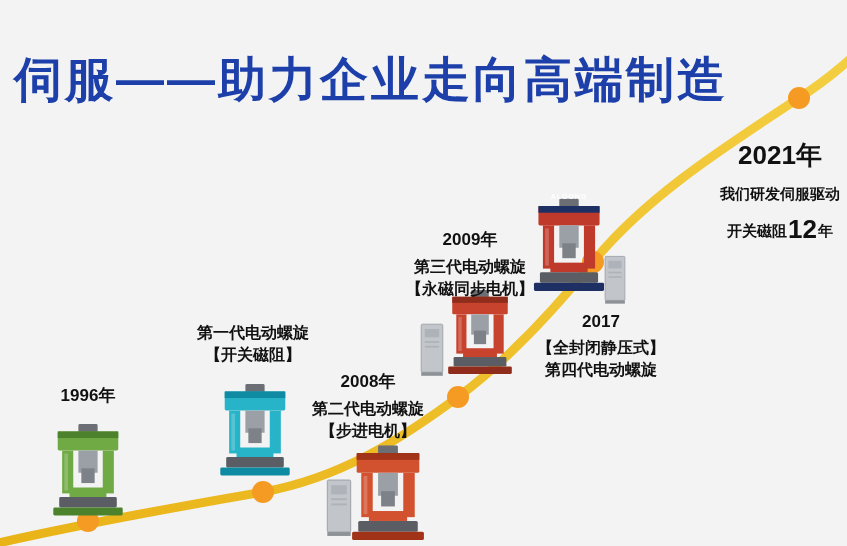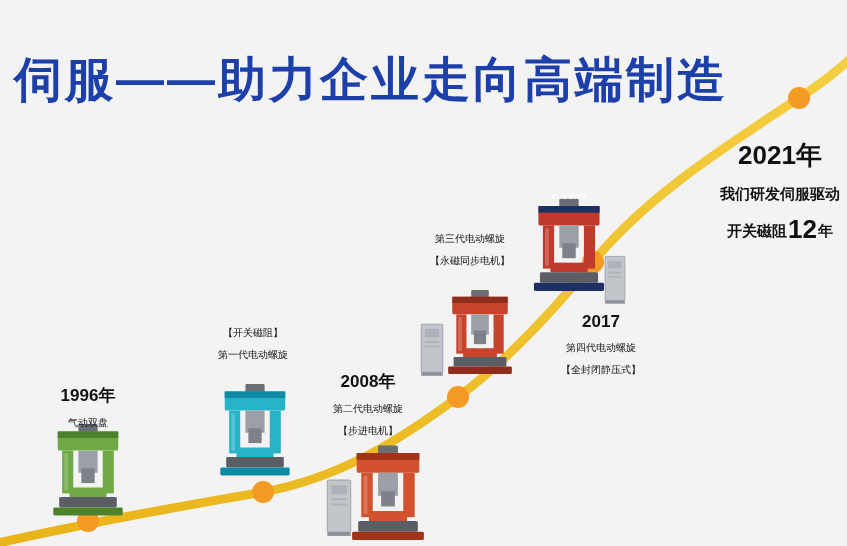--- a/index.html
+++ b/index.html
@@ -144,6 +144,7 @@
   </div>
 
   <div class="milestone" style="left:403px; top:228px; width:134px;">
+    <div class="m-year">2009年</div>
     <div class="m-line">第三代电动螺旋</div>
     <div class="m-line">【永磁同步电机】</div>
   </div>

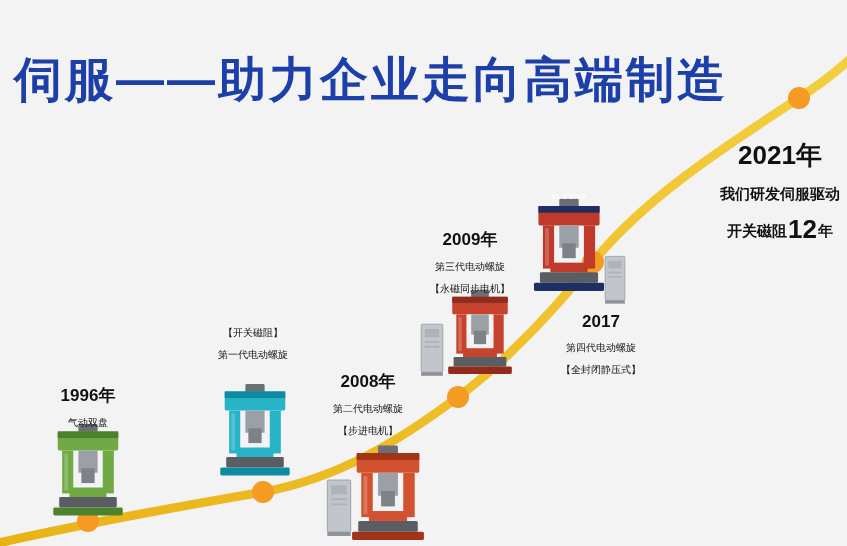--- a/index.html
+++ b/index.html
@@ -33,7 +33,7 @@
     color: var(--text, #111111);
   }
   .m-year { font-size: 17px; font-weight: 700; margin-bottom: 5px; }
-  .m-line { font-size: 10px; font-weight: 400; line-height: 22px; white-space: nowrap; }
+  .m-line { font-size: 16px; font-weight: 700; line-height: 22px; white-space: nowrap; }
   .machine-wrap { position: absolute; z-index: 3; }
   .machine { width: 100%; height: 100%; display: block; }
   .brand-label {

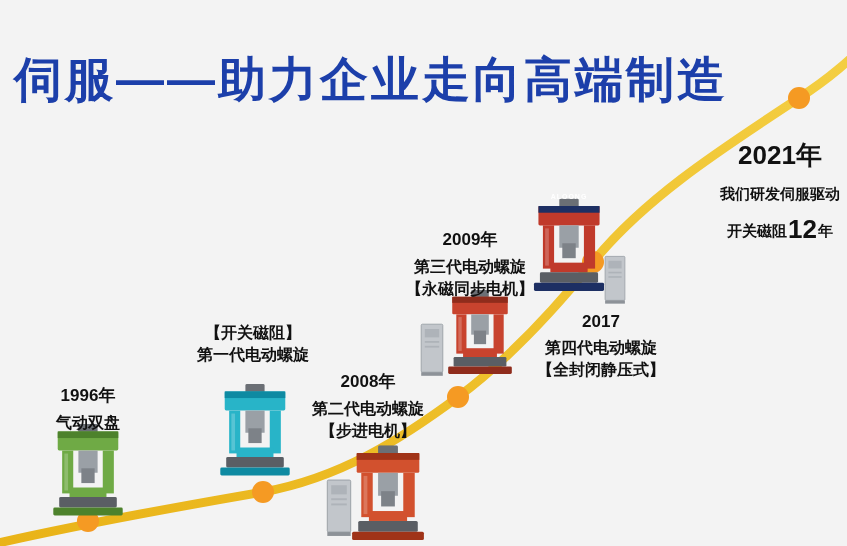--- a/index.html
+++ b/index.html
@@ -118,8 +118,8 @@
   </div>
 
   <div class="milestone" style="left:193px; top:322px; width:120px;">
+    <div class="m-line">第一代电动螺旋</div>
     <div class="m-line">【开关磁阻】</div>
-    <div class="m-line">第一代电动螺旋</div>
   </div>
   <div class="machine-wrap" style="left: 212px; top: 384px; width: 86px; height: 96px; --body: #28b4c8; --accent: #0e8aa2;">
     <svg class="machine" viewBox="0 0 110 130">

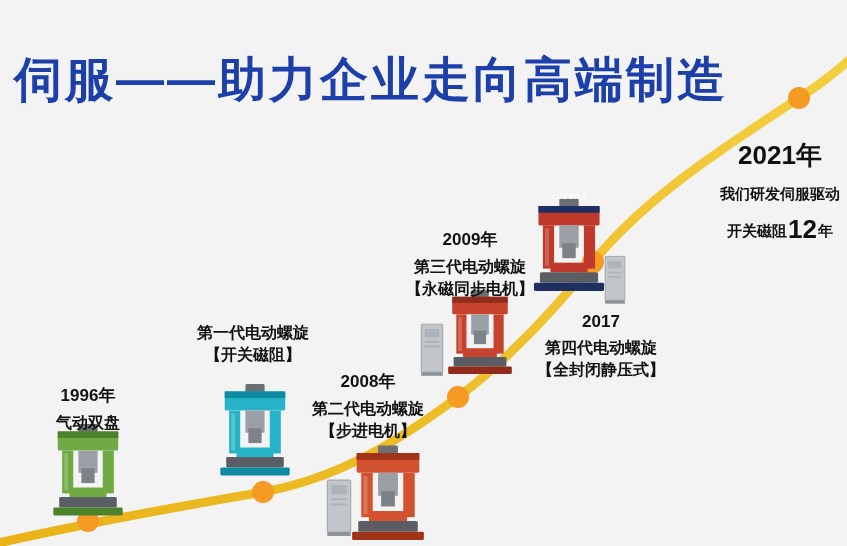--- a/index.html
+++ b/index.html
@@ -161,8 +161,8 @@
 
   <div class="milestone" style="left:534px; top:312px; width:134px;">
     <div class="m-year">2017</div>
+    <div class="m-line">【全封闭静压式】</div>
     <div class="m-line">第四代电动螺旋</div>
-    <div class="m-line">【全封闭静压式】</div>
   </div>
   <div class="cabinet-wrap" style="left:604px; top:250px; width:22px; height:60px;">
     <svg viewBox="0 0 40 90">

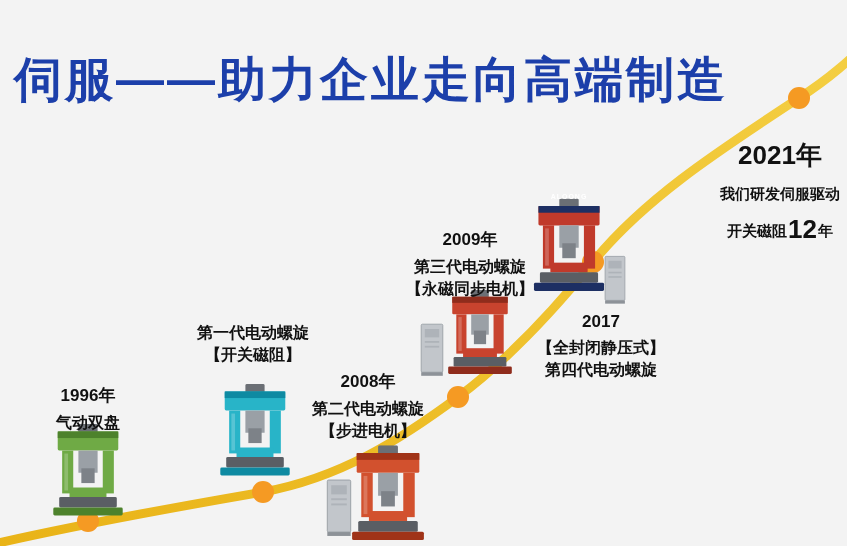--- a/index.html
+++ b/index.html
@@ -109,7 +109,6 @@
 
   <div class="milestone" style="left:30px; top:384px; width:116px;">
     <div class="m-year">1996年</div>
-    <div class="m-line">气动双盘</div>
   </div>
   <div class="machine-wrap" style="left: 46px; top: 424px; width: 84px; height: 96px; --body: #6faa45; --accent: #4d822c;">
     <svg class="machine" viewBox="0 0 110 130">

